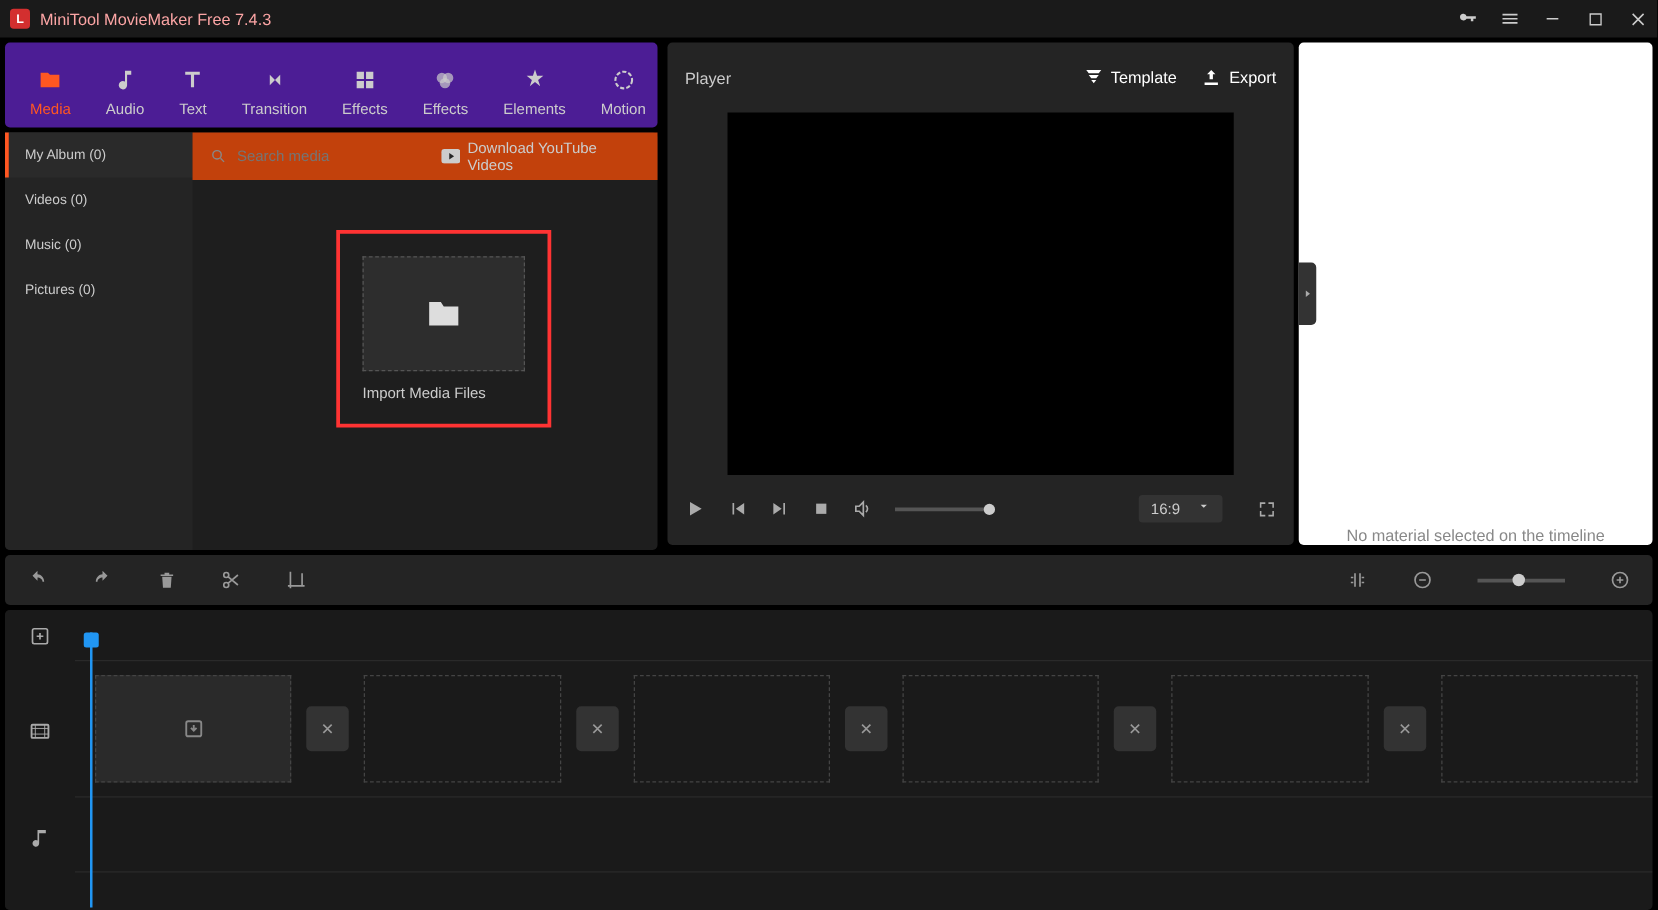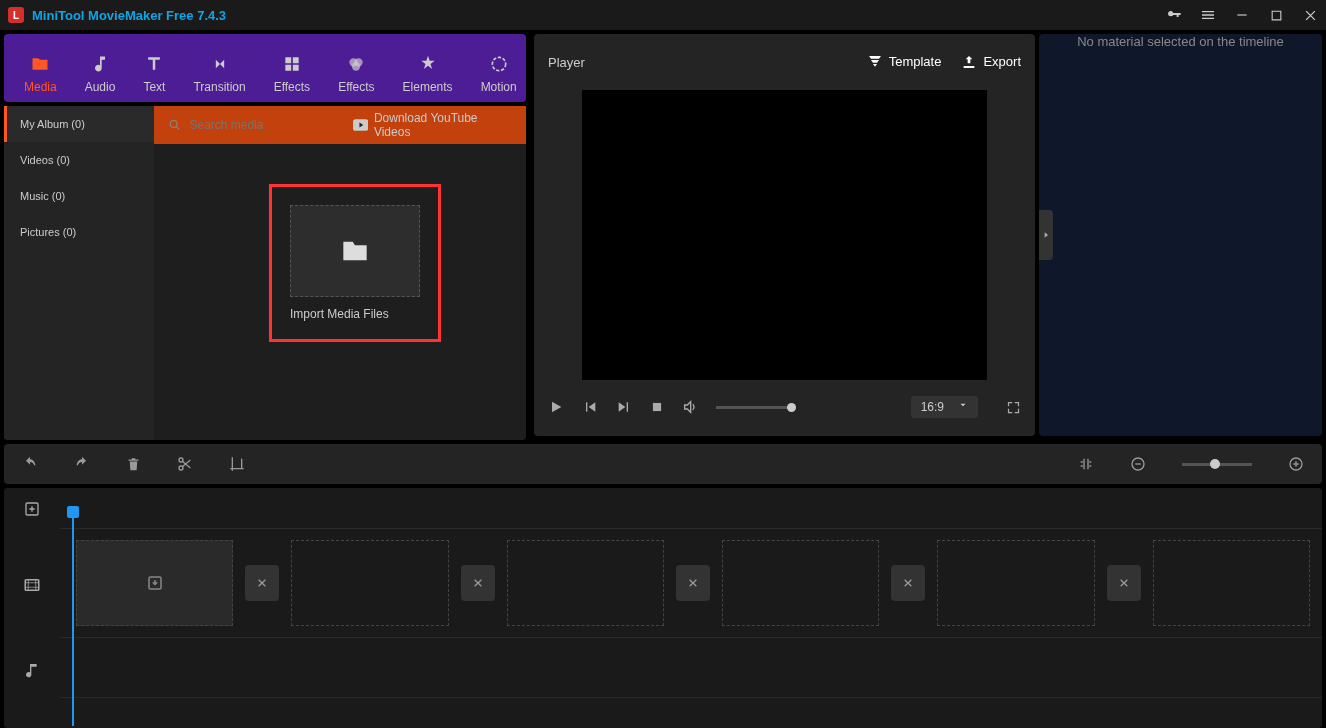--- a/index.html
+++ b/index.html
@@ -6,7 +6,7 @@
 body{background:#000;width:1326px;height:728px;overflow:hidden;color:#ccc;font-size:13px}
 .titlebar{height:30px;background:#1a1a1a;display:flex;align-items:center;padding:0 8px}
 .titlebar .logo{width:16px;height:16px;background:#d32f2f;border-radius:3px;margin-right:8px;display:flex;align-items:center;justify-content:center;color:#fff;font-size:10px;font-weight:bold}
-.titlebar .title{color:#0ea5e9;font-size:13px;font-weight:700;flex:1}
+.titlebar .title{color:#fca5a5;font-size:13px;font-weight:400;flex:1}
 .titlebar .ctrls{display:flex;align-items:center;gap:18px}
 .titlebar .ctrls span{cursor:pointer;color:#ccc;display:flex;align-items:center;justify-content:center;width:16px;height:16px}
 .key-icon{color:#ffc107}

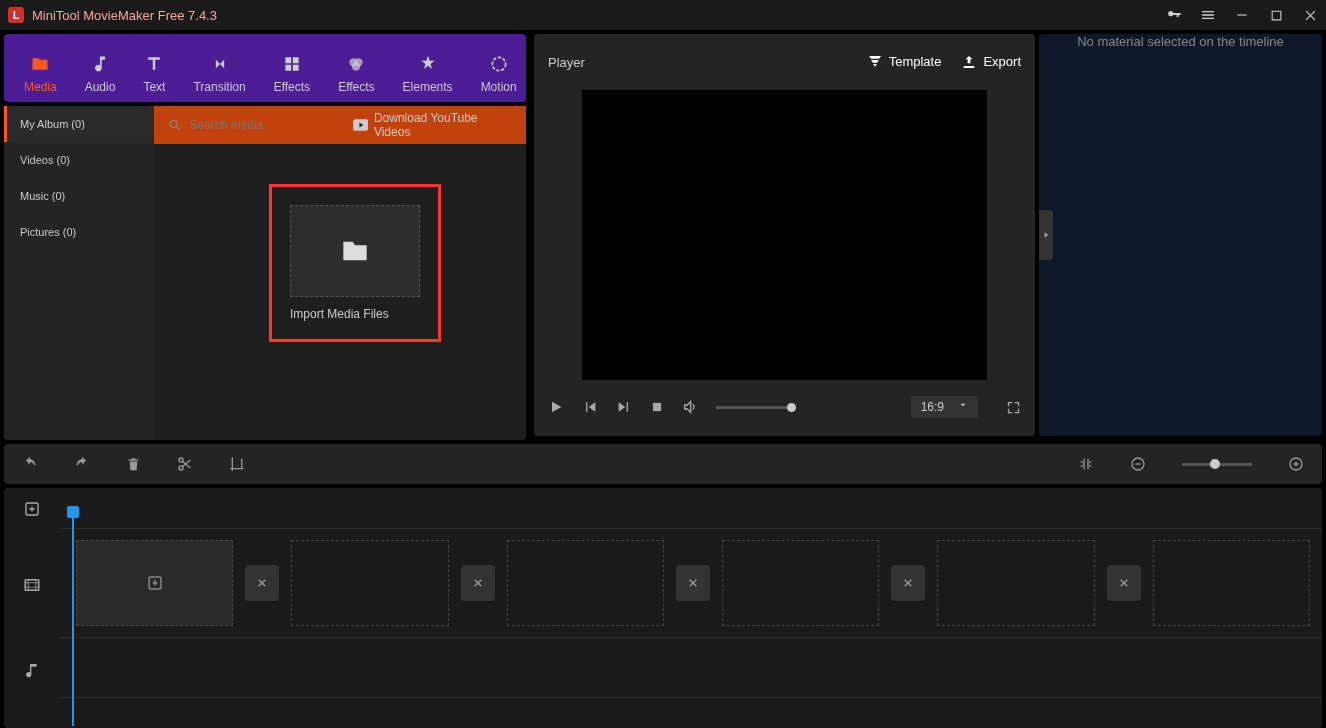--- a/index.html
+++ b/index.html
@@ -45,7 +45,7 @@
 .vol-track{width:80px;height:3px;background:#555;position:relative}
 .vol-thumb{position:absolute;right:0;top:-3px;width:9px;height:9px;background:#ccc;border-radius:50%}
 .aspect{margin-left:auto;background:#333;padding:4px 10px;border-radius:3px;display:flex;gap:14px;font-size:12px;color:#ccc}
-.right-panel{flex:1;background:#0f172a;margin:4px 4px 4px 0;border-radius:4px;display:flex;align-items:flex-start;justify-content:center;color:#888;font-size:13px;position:relative}
+.right-panel{flex:1;background:#ffffff;margin:4px 4px 4px 0;border-radius:4px;display:flex;align-items:flex-end;justify-content:center;color:#888;font-size:13px;position:relative}
 .expand-handle{position:absolute;left:0;top:50%;transform:translateY(-50%);width:14px;height:50px;background:#333;display:flex;align-items:center;justify-content:center;cursor:pointer;border-radius:0 4px 4px 0}
 .timeline-toolbar{height:40px;background:#242424;margin:4px;border-radius:4px;display:flex;align-items:center;padding:0 18px;gap:36px}
 .timeline-toolbar .tbtn{cursor:pointer;color:#999;display:flex}

